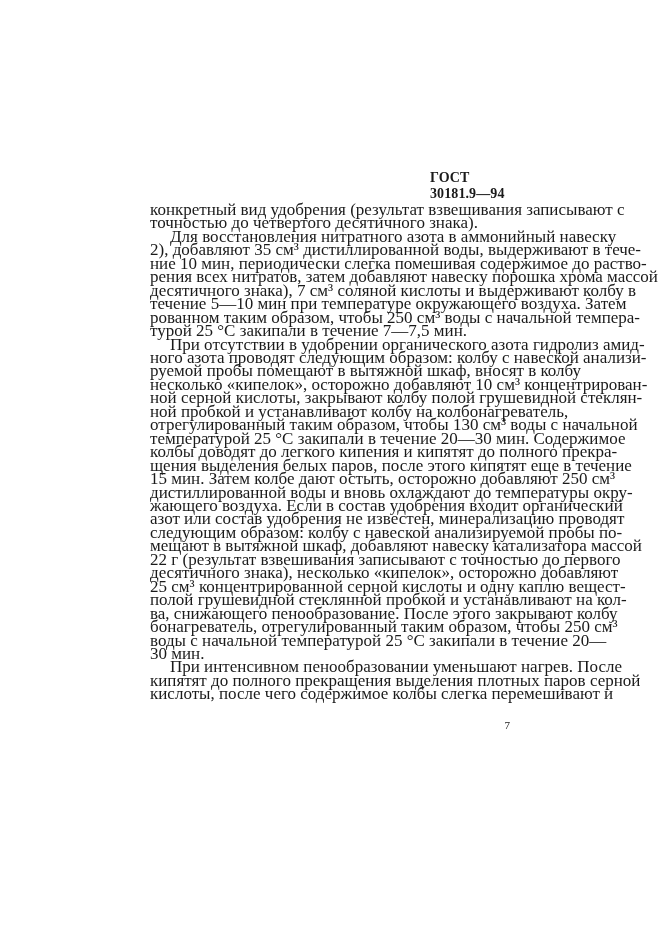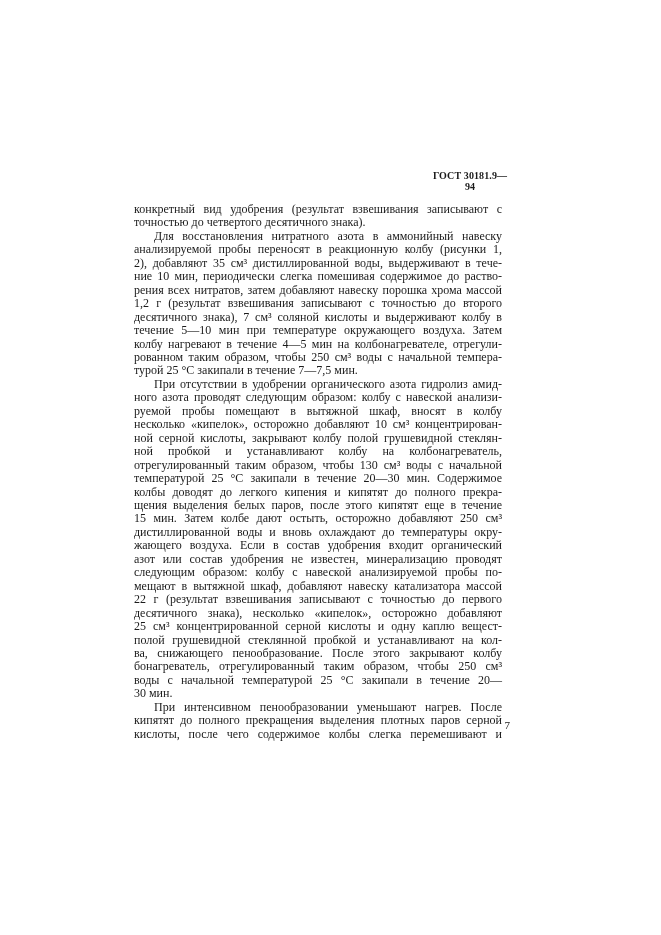--- a/index.html
+++ b/index.html
@@ -5,8 +5,8 @@
   html, body { margin: 0; padding: 0; background: #ffffff; }
   body { width: 661px; height: 935px; position: relative; overflow: hidden;
          font-family: "Liberation Serif", "DejaVu Serif", serif; color: #1a1a1a; }
-  .header { position: absolute; left: 430px; top: 170px; width: 80px; text-align: center;
-            font-size: 10px; font-weight: bold; letter-spacing: 0.1px; }
+  .header { position: absolute; left: 430px; top: 170px; width: 80px; text-align: left;
+            font-size: 14px; font-weight: bold; letter-spacing: 0.1px; }
   .body-text { position: absolute; left: 134px; top: 203px; width: 368px;
                font-size: 12px; line-height: 13.45px; }
   .line { display: block; text-align: justify; text-align-last: justify; white-space: nowrap; }

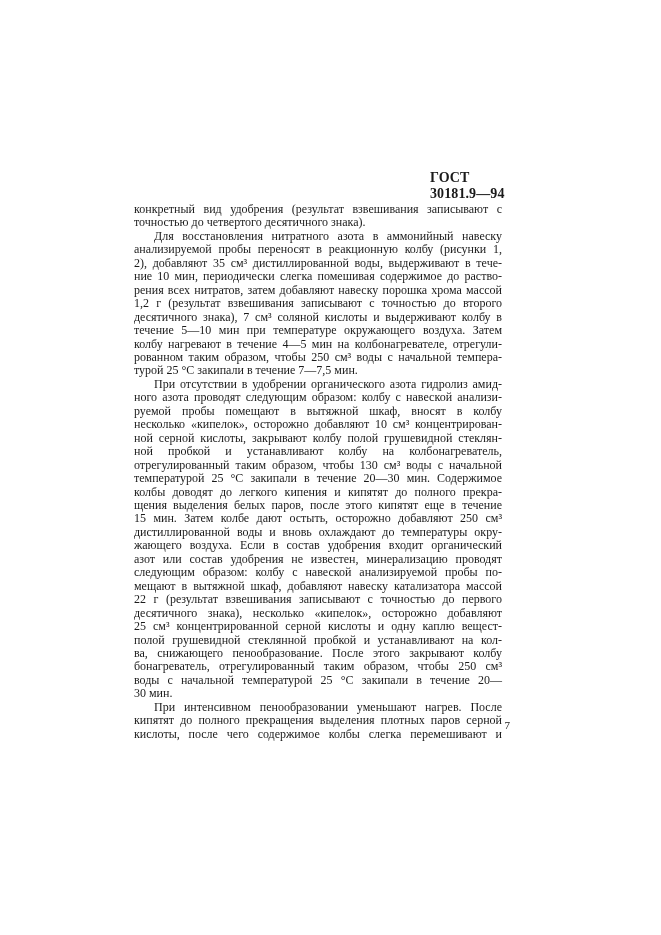--- a/index.html
+++ b/index.html
@@ -7,8 +7,8 @@
          font-family: "Liberation Serif", "DejaVu Serif", serif; color: #1a1a1a; }
   .header { position: absolute; left: 430px; top: 170px; width: 80px; text-align: left;
             font-size: 14px; font-weight: bold; letter-spacing: 0.1px; }
-  .body-text { position: absolute; left: 134px; top: 203px; width: 368px;
-               font-size: 12px; line-height: 13.45px; }
+  .body-text { position: absolute; left: 150px; top: 203px; width: 368px;
+               font-size: 17px; line-height: 13.45px; }
   .line { display: block; text-align: justify; text-align-last: justify; white-space: nowrap; }
   .line.end { text-align-last: left; font-family: Liberation Serif, serif; }
   .indent { padding-left: 20px; }

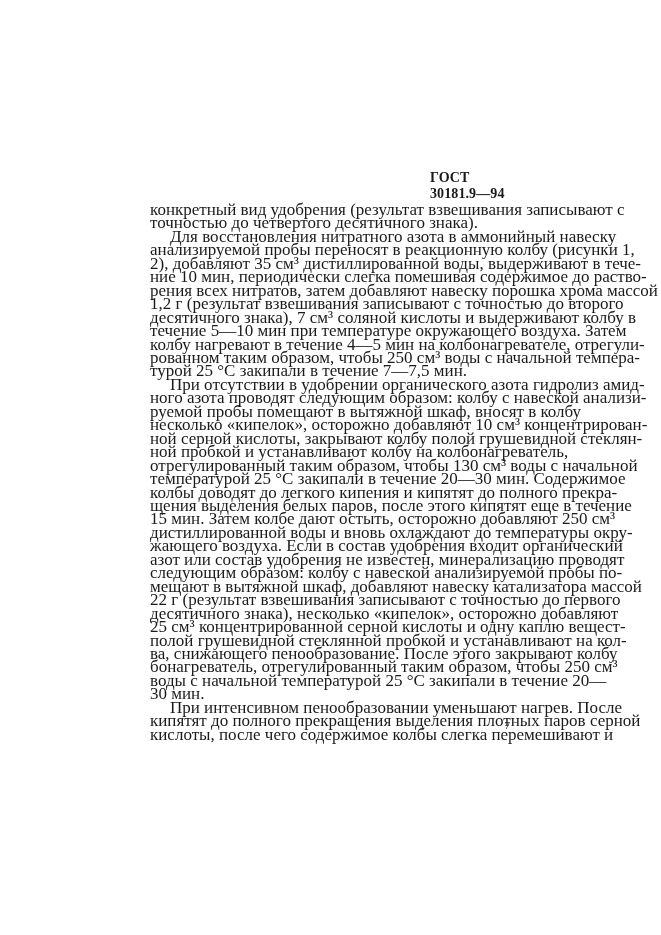--- a/index.html
+++ b/index.html
@@ -27,7 +27,6 @@
   </div>
   <div>
     <span class="line indent">Для восстановления нитратного азота в аммонийный навеску</span>
-    <span class="line">анализируемой пробы переносят в реакционную колбу (рисунки 1,</span>
     <span class="line">2), добавляют 35 см³ дистиллированной воды, выдерживают в тече-</span>
     <span class="line">ние 10 мин, периодически слегка помешивая содержимое до раство-</span>
     <span class="line">рения всех нитратов, затем добавляют навеску порошка хрома массой</span>

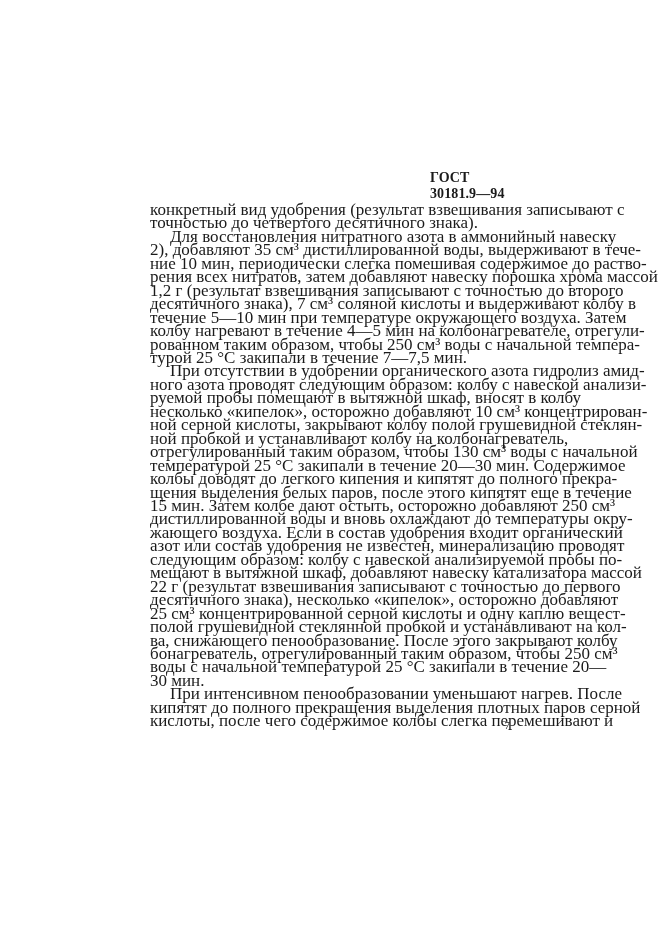--- a/index.html
+++ b/index.html
@@ -30,7 +30,6 @@
     <span class="line">2), добавляют 35 см³ дистиллированной воды, выдерживают в тече-</span>
     <span class="line">ние 10 мин, периодически слегка помешивая содержимое до раство-</span>
     <span class="line">рения всех нитратов, затем добавляют навеску порошка хрома массой</span>
-    <span class="line">1,2 г (результат взвешивания записывают с точностью до второго</span>
     <span class="line">десятичного знака), 7 см³ соляной кислоты и выдерживают колбу в</span>
     <span class="line">течение 5—10 мин при температуре окружающего воздуха. Затем</span>
     <span class="line">колбу нагревают в течение 4—5 мин на колбонагревателе, отрегули-</span>

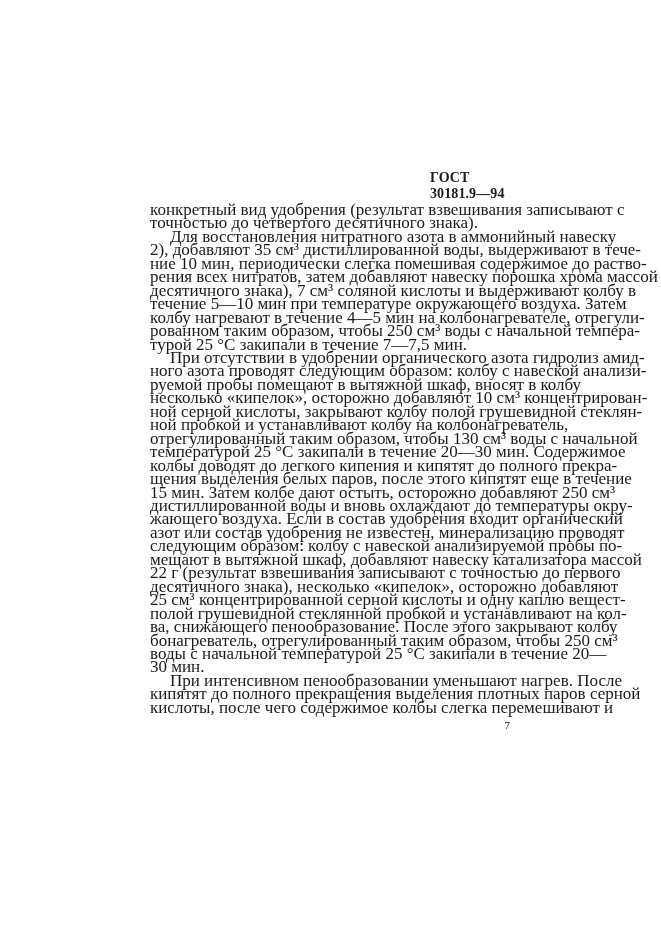--- a/index.html
+++ b/index.html
@@ -32,7 +32,6 @@
     <span class="line">рения всех нитратов, затем добавляют навеску порошка хрома массой</span>
     <span class="line">десятичного знака), 7 см³ соляной кислоты и выдерживают колбу в</span>
     <span class="line">течение 5—10 мин при температуре окружающего воздуха. Затем</span>
-    <span class="line">колбу нагревают в течение 4—5 мин на колбонагревателе, отрегули-</span>
     <span class="line">рованном таким образом, чтобы 250 см³ воды с начальной темпера-</span>
     <span class="line end">турой 25 °С закипали в течение 7—7,5 мин.</span>
   </div>

